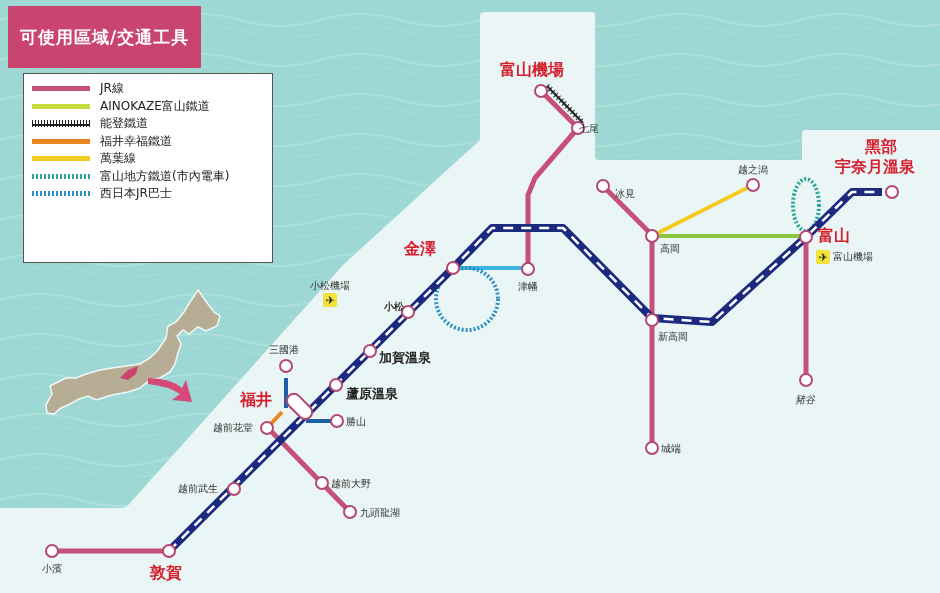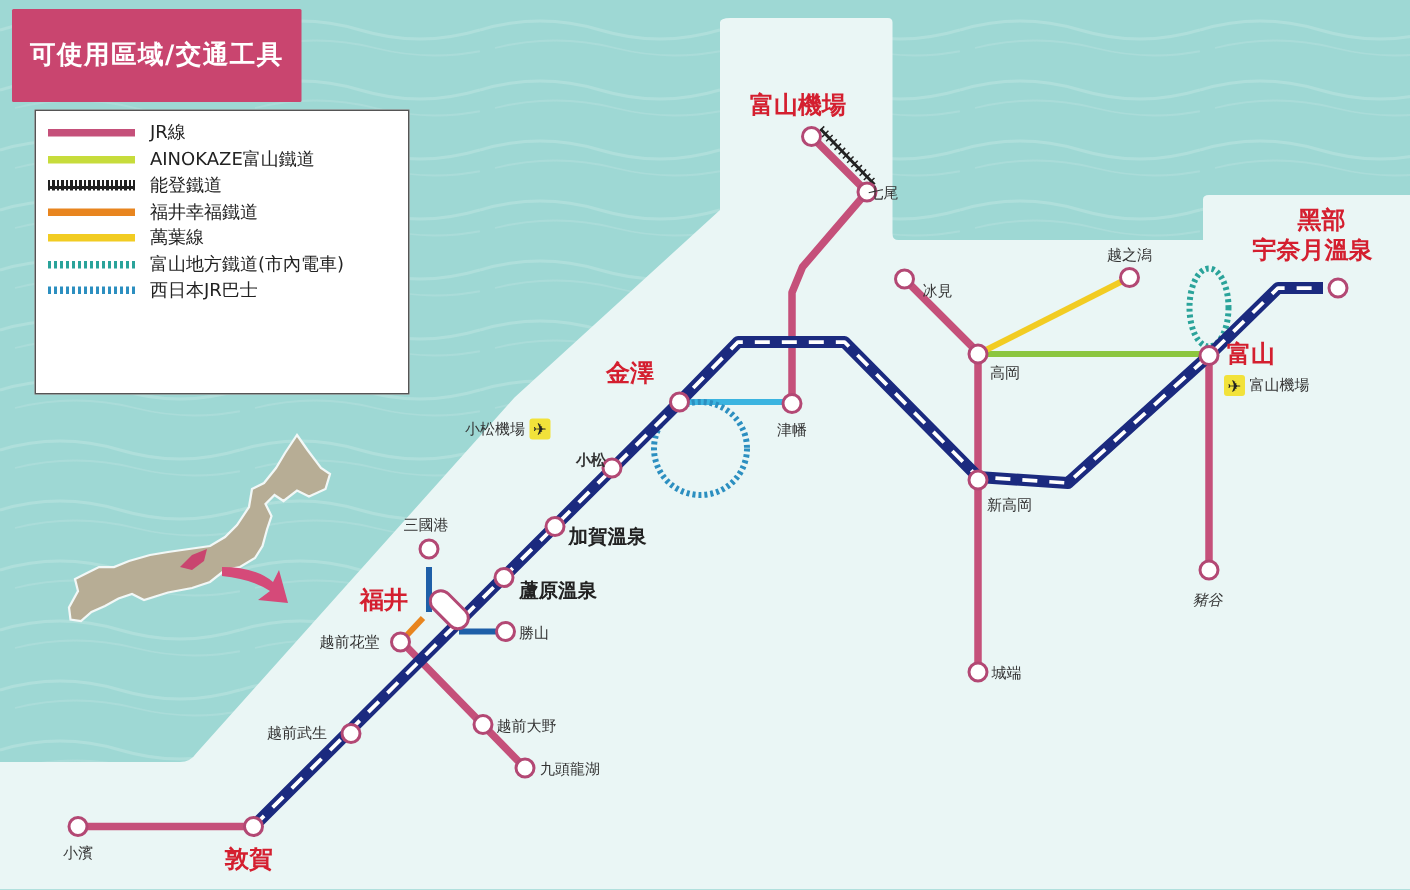--- a/index.html
+++ b/index.html
@@ -163,7 +163,7 @@
 <div class="lbl lbl-red" style="left:150px;top:563px;">敦賀</div>
 <div class="lbl" style="left:42px;top:562px;">小濱</div>
 
-<div class="airport" style="left:310px;top:279px;">
+<div class="airport" style="left:310px;top:279px;flex-direction:column;">
   <span>小松機場</span>
   <span class="airport-icon">✈</span>
 </div>

